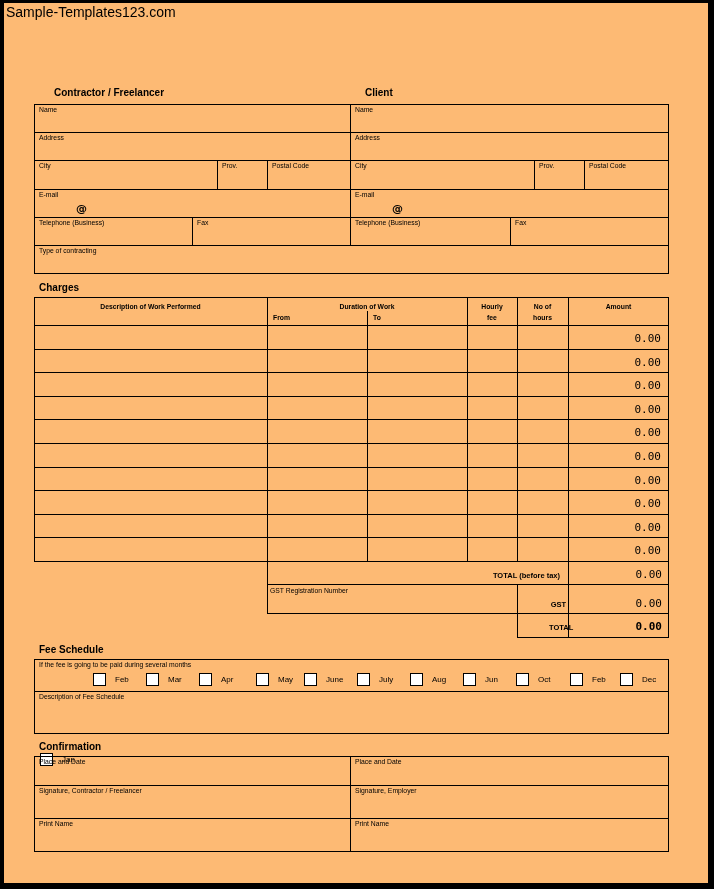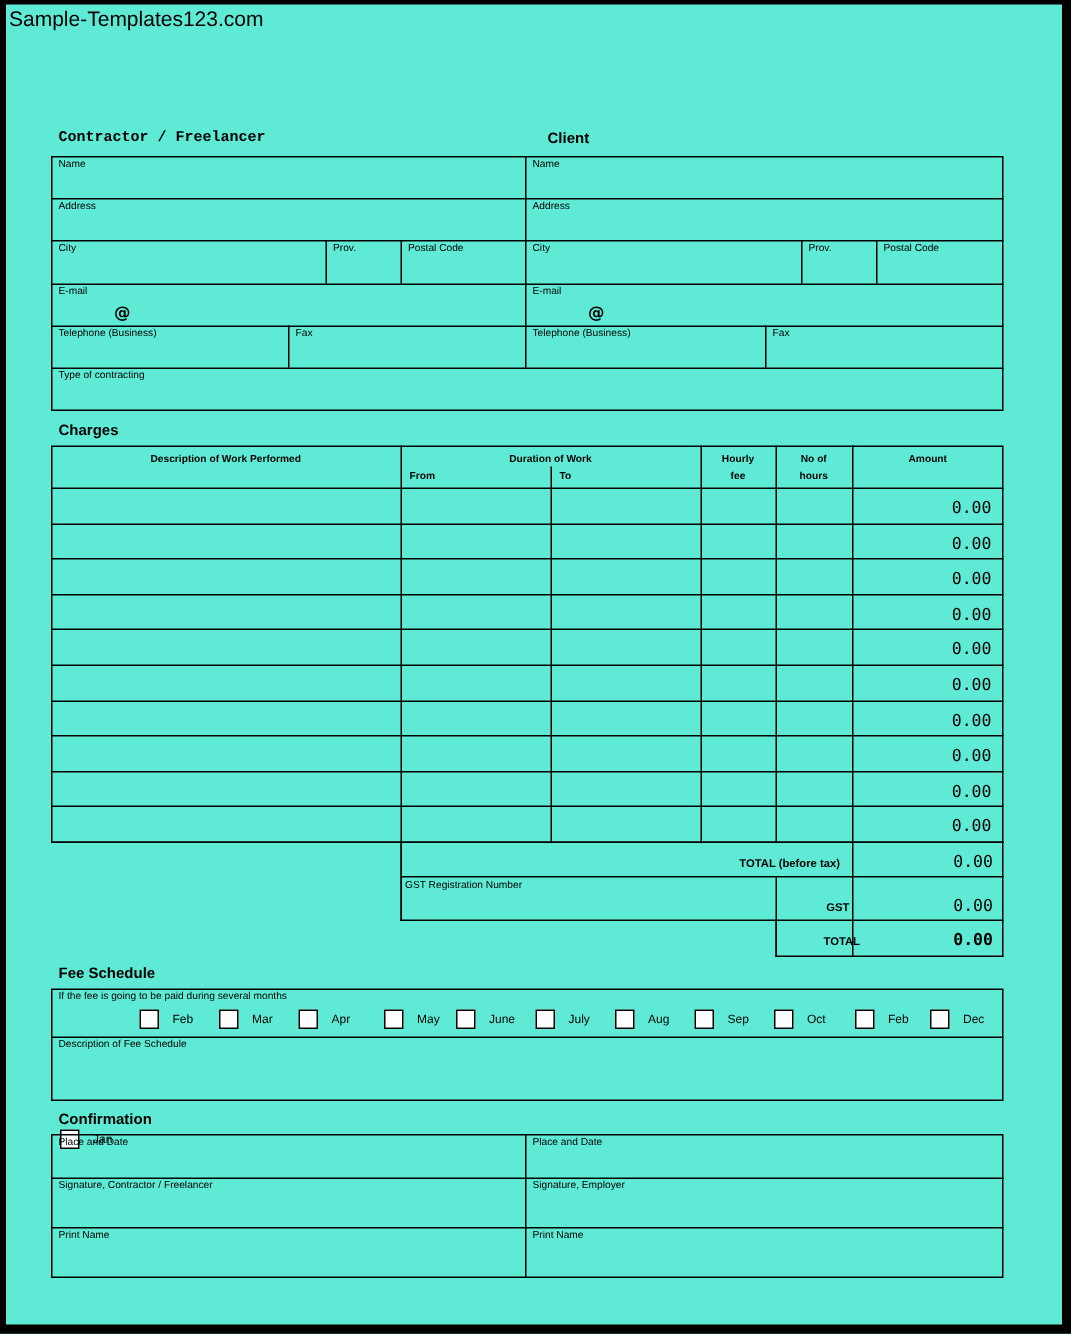--- a/index.html
+++ b/index.html
@@ -5,7 +5,7 @@
     * { box-sizing: border-box; margin: 0; padding: 0; }
     html, body { width: 714px; height: 889px; background: #000; overflow: hidden; }
     body { position: relative; font-family: "DejaVu Sans", sans-serif; color: #000; }
-    .page { position: absolute; left: 4px; top: 3px; width: 704px; height: 880px; background: #5eead4; }
+    .page { position: absolute; left: 4px; top: 3px; width: 704px; height: 880px; background: #fdba74; }
     .abs { position: absolute; }
     .watermark { left: 2px; top: 1px; font-family: "Liberation Sans", sans-serif; font-size: 14px; color: #000; }
     .title { left: 0; width: 100%; top: 45px; text-align: center; font-weight: bold; font-size: 13px; font-family: "Liberation Sans", sans-serif; }

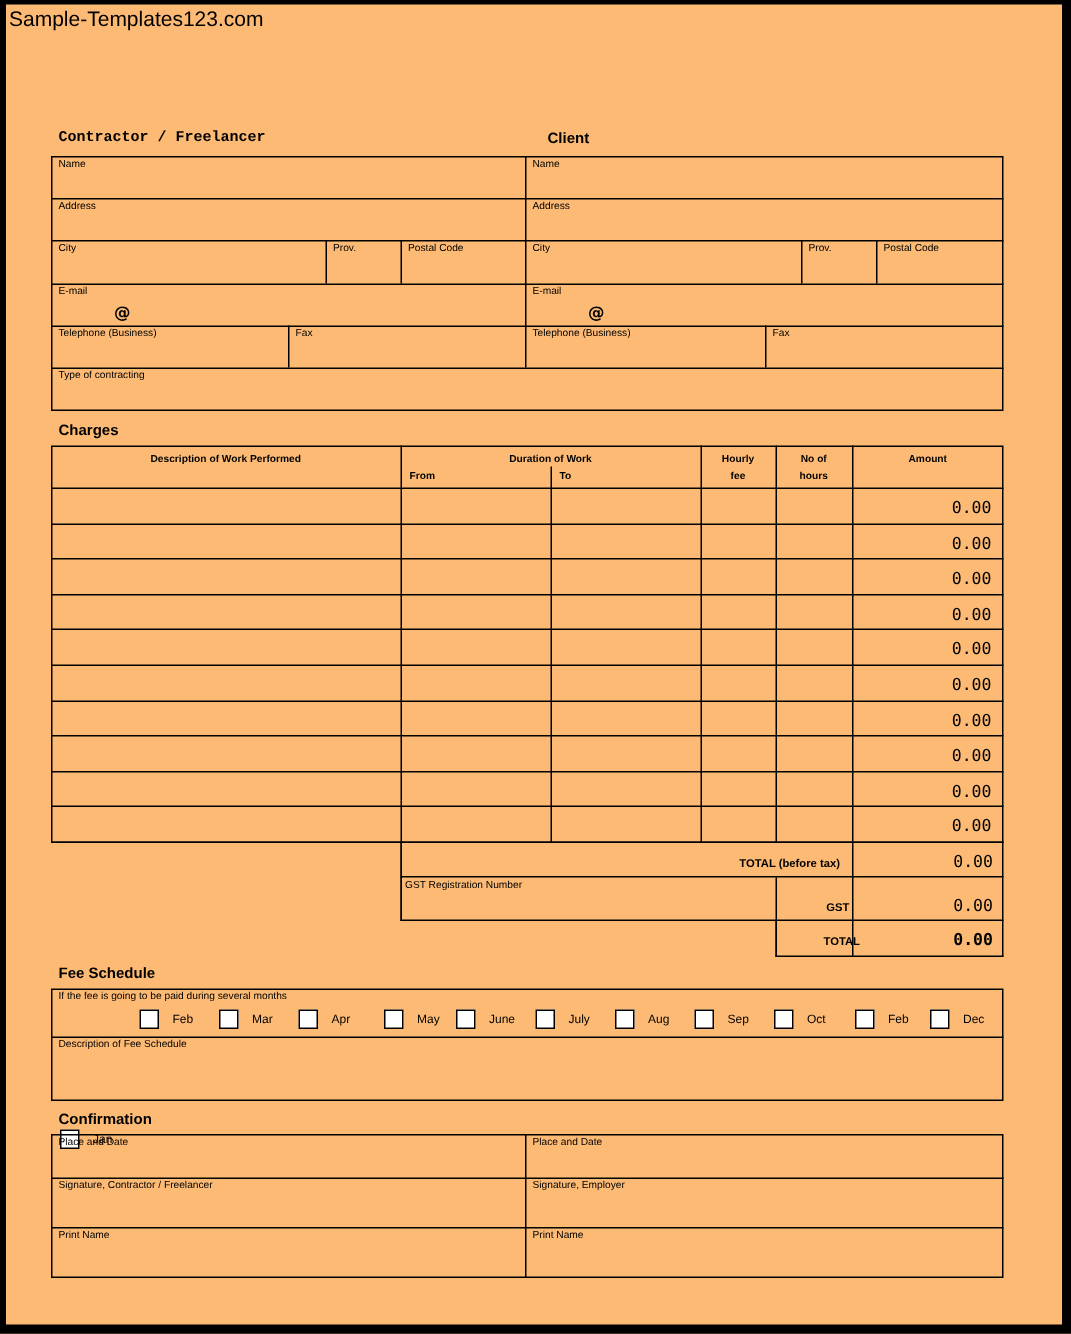--- a/index.html
+++ b/index.html
@@ -27,7 +27,7 @@
 <div class="page">
   <div class="abs watermark">Sample-Templates123.com</div>
 
-  <div class="abs section-h" style="left:35px; top:84px;font-family:Liberation Mono, monospace;">Contractor / Freelancer</div>
+  <div class="abs section-h" style="left:50px; top:84px;">Contractor / Freelancer</div>
   <div class="abs section-h" style="left:361px; top:84px;">Client</div>
 
   <div class="abs box" style="left:30px; top:101px; width:635px; height:170px;"></div>

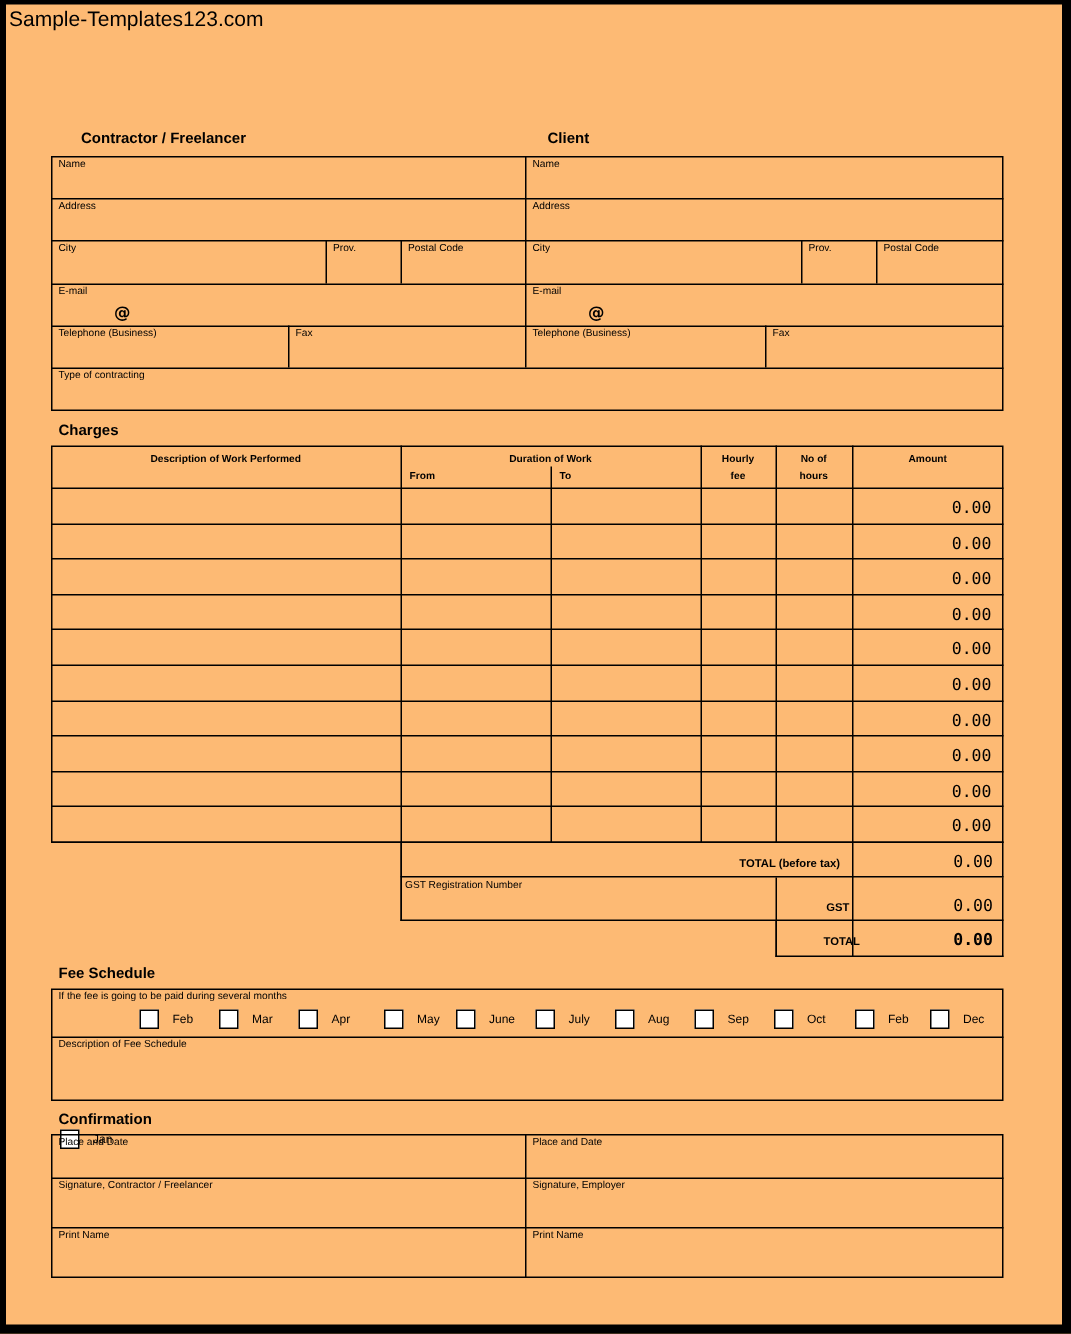--- a/index.html
+++ b/index.html
@@ -220,7 +220,7 @@
       </div>
       <div class="abs" style="left: 459px; top: 670px; width: 50px; height: 15px;">
         <span class="chk" style="left: 0px; top: 0px;"></span>
-        <span class="month" style="left: 22px; top: 2px;">Sep</span>
+        <span class="month" style="left: 22px; top: 2px;">Jun</span>
       </div>
       <div class="abs" style="left: 512px; top: 670px; width: 50px; height: 15px;">
         <span class="chk" style="left: 0px; top: 0px;"></span>

